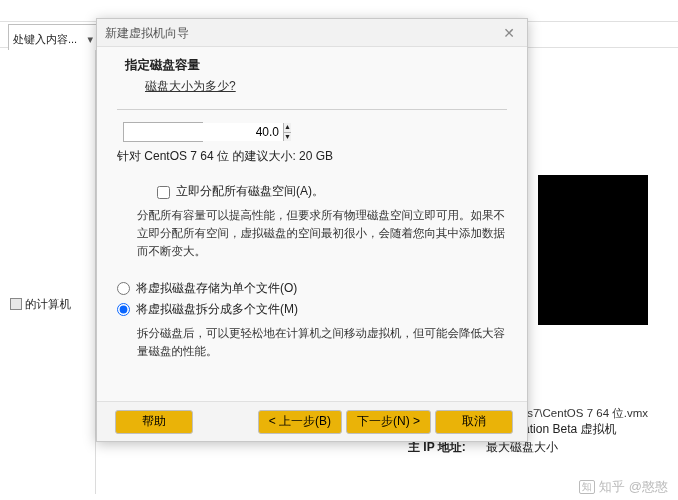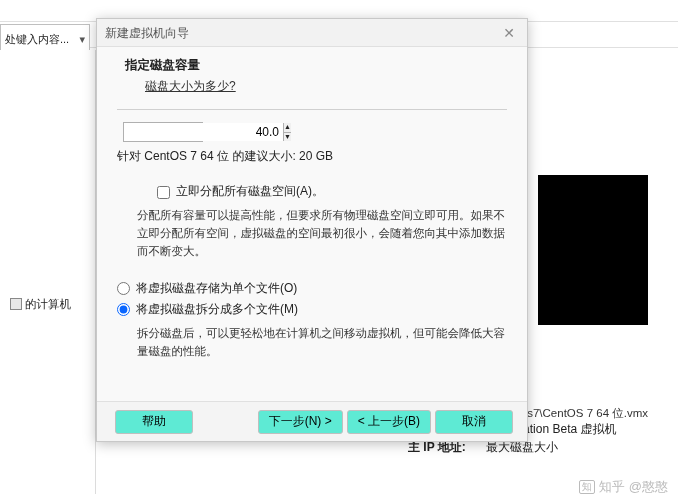--- a/index.html
+++ b/index.html
@@ -8,7 +8,7 @@
   .bg { position: absolute; inset: 0; background: #fff; }
   .topstrip { position: absolute; top: 0; left: 0; right: 0; height: 22px; border-bottom: 1px solid #e0e0e0; }
   .toolstrip { position: absolute; top: 22px; left: 0; right: 0; height: 26px; border-bottom: 1px solid #e0e0e0; }
-  .combo { position: absolute; left: 0; top: 24px; height: 30px; width: 90px; border: 1px solid #bfbfbf; background: #fff; display: flex; align-items: center; padding-left: 4px; font-size: 11px; }
+  .combo { position: absolute; left: 8px; top: 24px; height: 30px; width: 90px; border: 1px solid #bfbfbf; background: #fff; display: flex; align-items: center; padding-left: 4px; font-size: 11px; }
   .combo .chev { margin-left: auto; margin-right: 4px; color: #555; }
   .sidebar { position: absolute; left: 0; top: 50px; width: 96px; bottom: 6px; border-right: 1px solid #dcdcdc; background: #fff; }
   .tree { list-style: none; padding: 4px 0 0 0; }

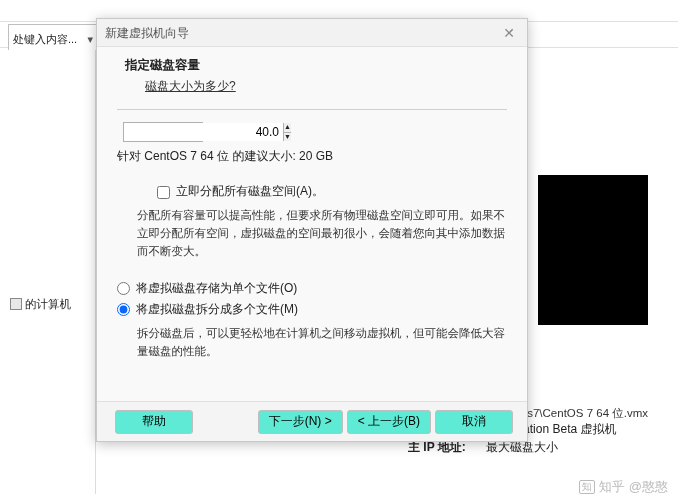--- a/index.html
+++ b/index.html
@@ -45,7 +45,7 @@
   .radioline input { margin-right:6px; accent-color:#0a66ff; }
   .dlg-btnrow { position:absolute; left:0; right:0; bottom:0; height:40px; border-top:1px solid #e0e0e0; background:#f4f4f4; display:flex; align-items:center; padding:0 14px; }
   .dlg-btnrow .spacer { flex:1; }
-  button.dlg-btn { height:24px; min-width:78px; background:#5eead4; border:1px solid #bfbfbf; border-radius:3px; font-size:12px; cursor:pointer; padding:0 10px; margin-left:4px; }
+  button.dlg-btn { height:24px; min-width:78px; background:#eab308; border:1px solid #bfbfbf; border-radius:3px; font-size:12px; cursor:pointer; padding:0 10px; margin-left:4px; }
 </style>
 </head>
 <body>

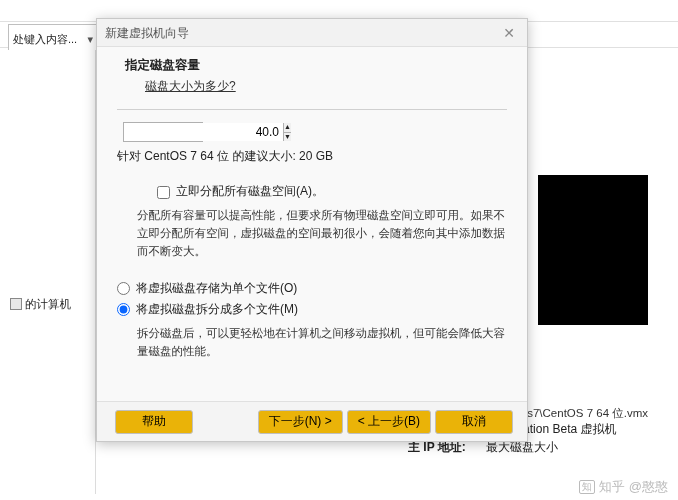--- a/index.html
+++ b/index.html
@@ -132,8 +132,8 @@
     <div class="dlg-btnrow">
       <button class="dlg-btn">帮助</button>
       <div class="spacer"></div>
+      <button class="dlg-btn">&lt; 上一步(B)</button>
       <button class="dlg-btn">下一步(N) &gt;</button>
-      <button class="dlg-btn">&lt; 上一步(B)</button>
       <button class="dlg-btn">取消</button>
     </div>
   </div>

